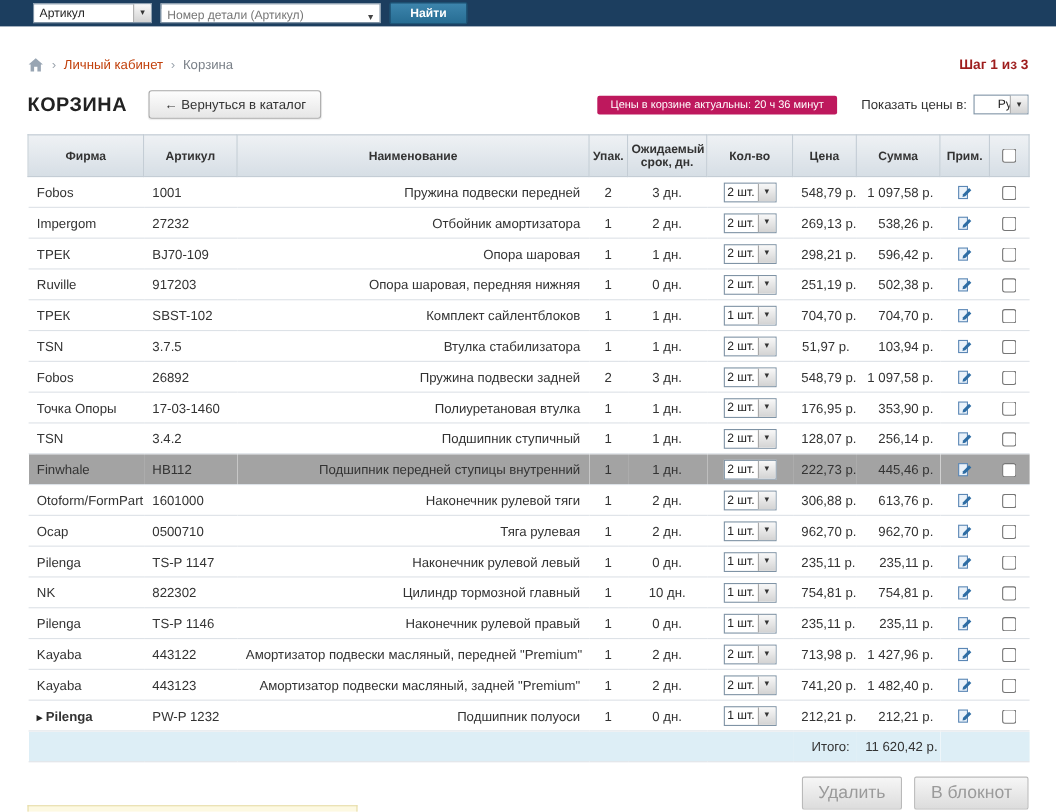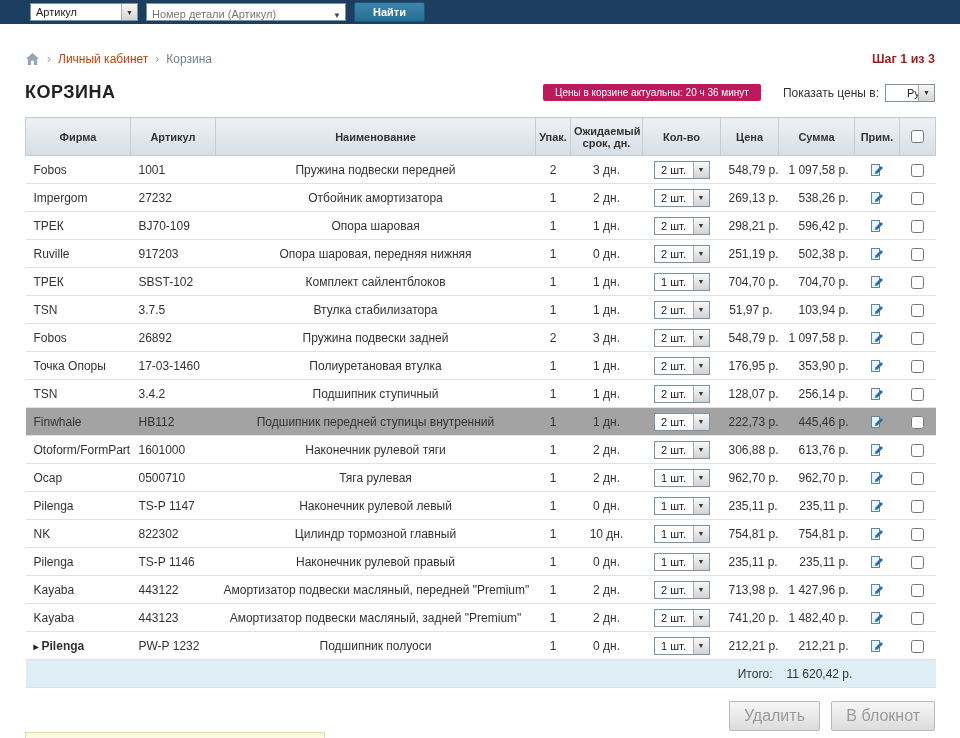--- a/index.html
+++ b/index.html
@@ -212,6 +212,7 @@
 
 <div class="title-row">
   <h1>КОРЗИНА</h1>
+  <button class="back-btn">← Вернуться в каталог</button>
   <div class="notice">Цены в корзине актуальны: 20 ч 36 минут</div>
   <div class="show-prices">
     <span>Показать цены в:</span>

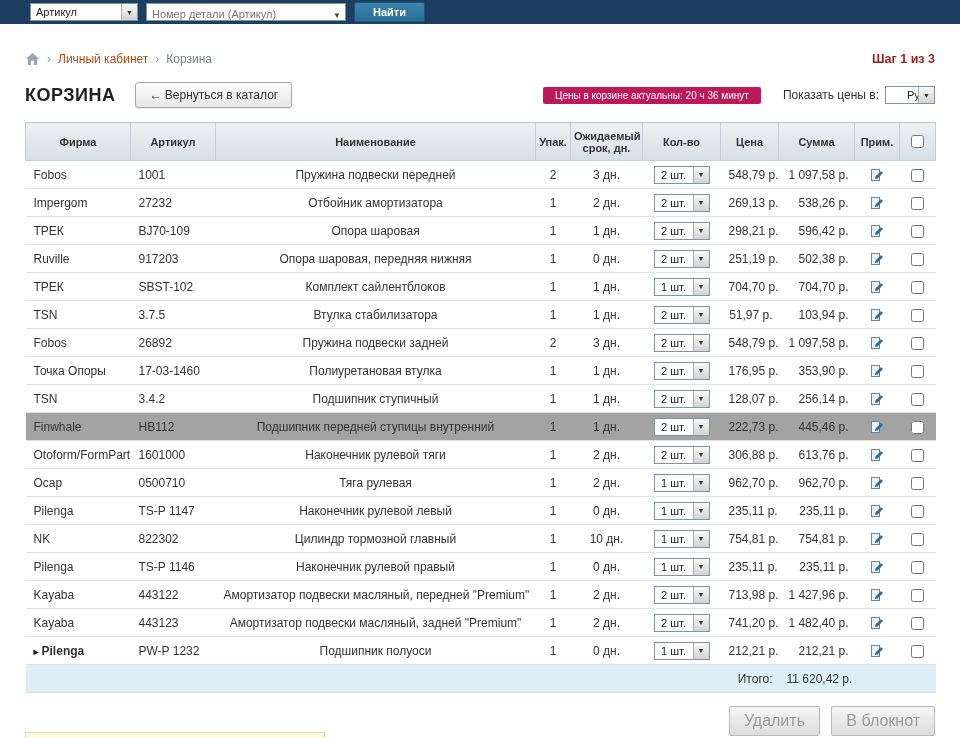--- a/index.html
+++ b/index.html
@@ -130,7 +130,7 @@
   }
   .c-firm  { width: 105px; text-align: left; }
   .c-art   { width: 85px;  text-align: left; }
-  .c-name  { width: 320px; text-align: center; }
+  .c-name  { width: 320px; text-align: right; }
   .c-pack  { width: 35px;  text-align: center; }
   .c-term  { width: 72px;  text-align: center; }
   .c-qty   { width: 78px;  text-align: center; }

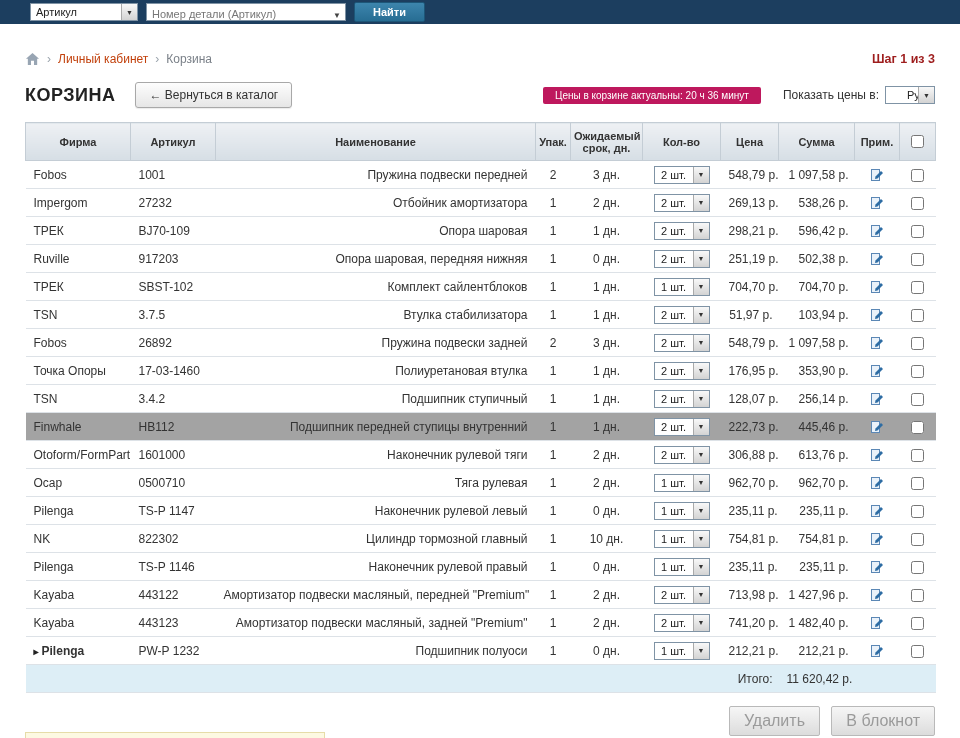--- a/index.html
+++ b/index.html
@@ -143,7 +143,7 @@
   .row-arrow { display: none; font-size: 10px; margin-right: 3px; color: #222; }
   tr.expanded .row-arrow { display: inline; }
   tr.expanded td.c-firm { font-weight: bold; }
-  .qty-select { width: 56px; margin: 0 auto; }
+  .qty-select { width: 48px; margin: 0 auto; }
   .qty-select .val { text-align: center; padding: 0 2px; }
   .note-icon { display: inline-flex; cursor: pointer; vertical-align: middle; }
   input[type="checkbox"] { width: 13px; height: 13px; margin: 0; vertical-align: middle; cursor: pointer; }

